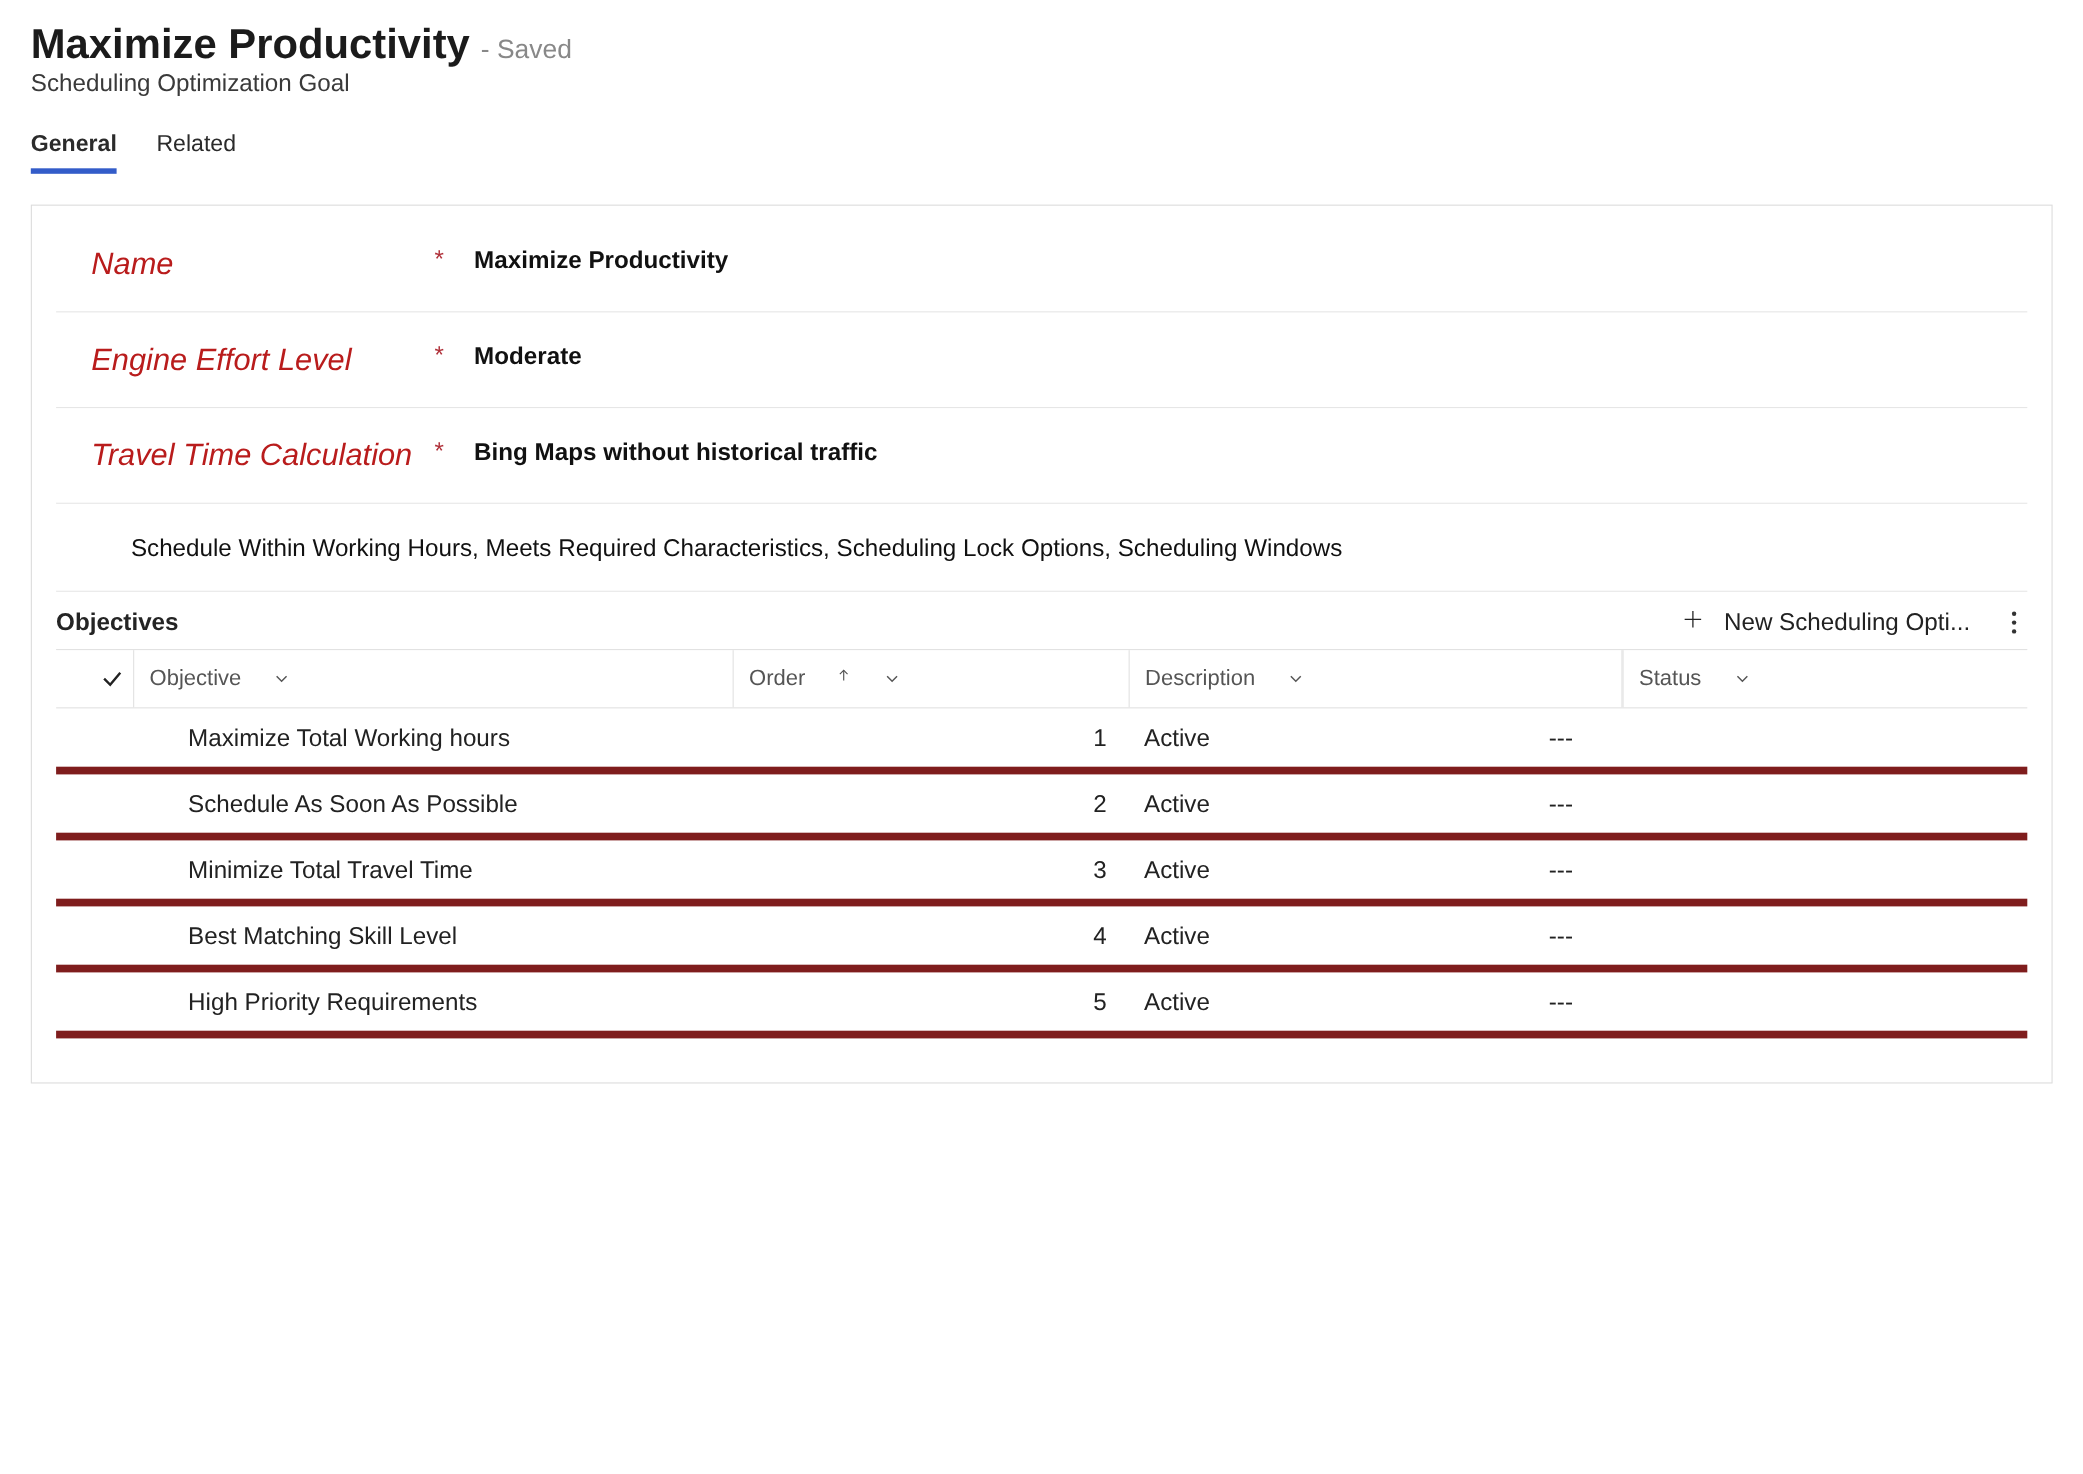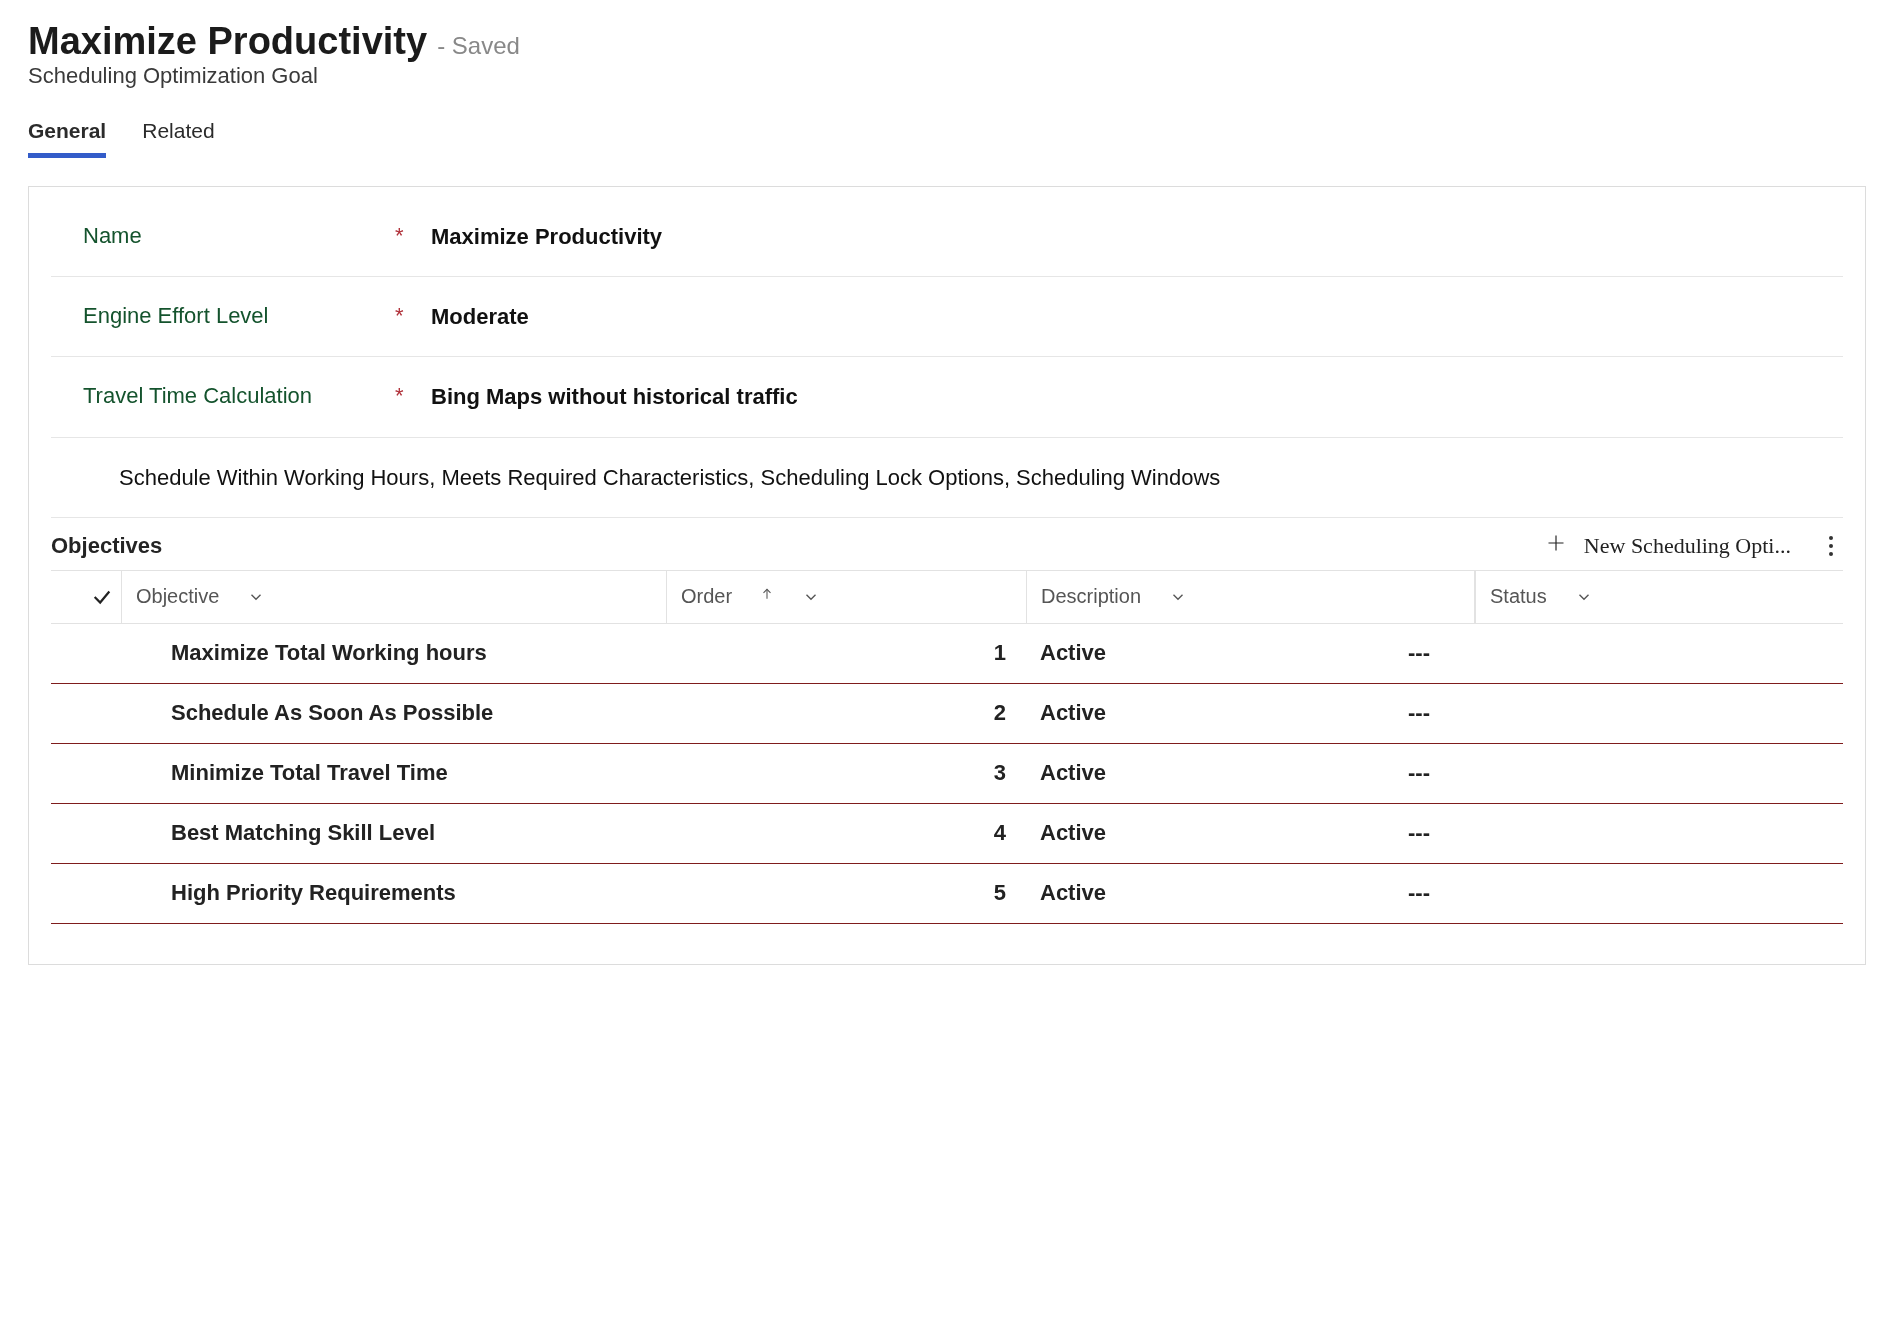--- a/index.html
+++ b/index.html
@@ -20,7 +20,7 @@
 
   .field-row { display: flex; align-items: flex-start; border-bottom: 1px solid #e6e6e6; padding: 22px 0 22px 32px; }
   .field-row:last-of-type { border-bottom: none; }
-  .field-label { width: 312px; font-size: 22px; color: #14532d; line-height: 1.5; }
+  .field-label { width: 312px; font-size: 28px; color: #b91c1c; line-height: 1.5; font-style: italic; }
   .req { width: 36px; color: #b0313a; font-size: 22px; line-height: 1.5; }
   .field-value { flex: 1; font-size: 22px; color: #111; line-height: 1.6; }
   .field-value.bold { font-weight: 600; }

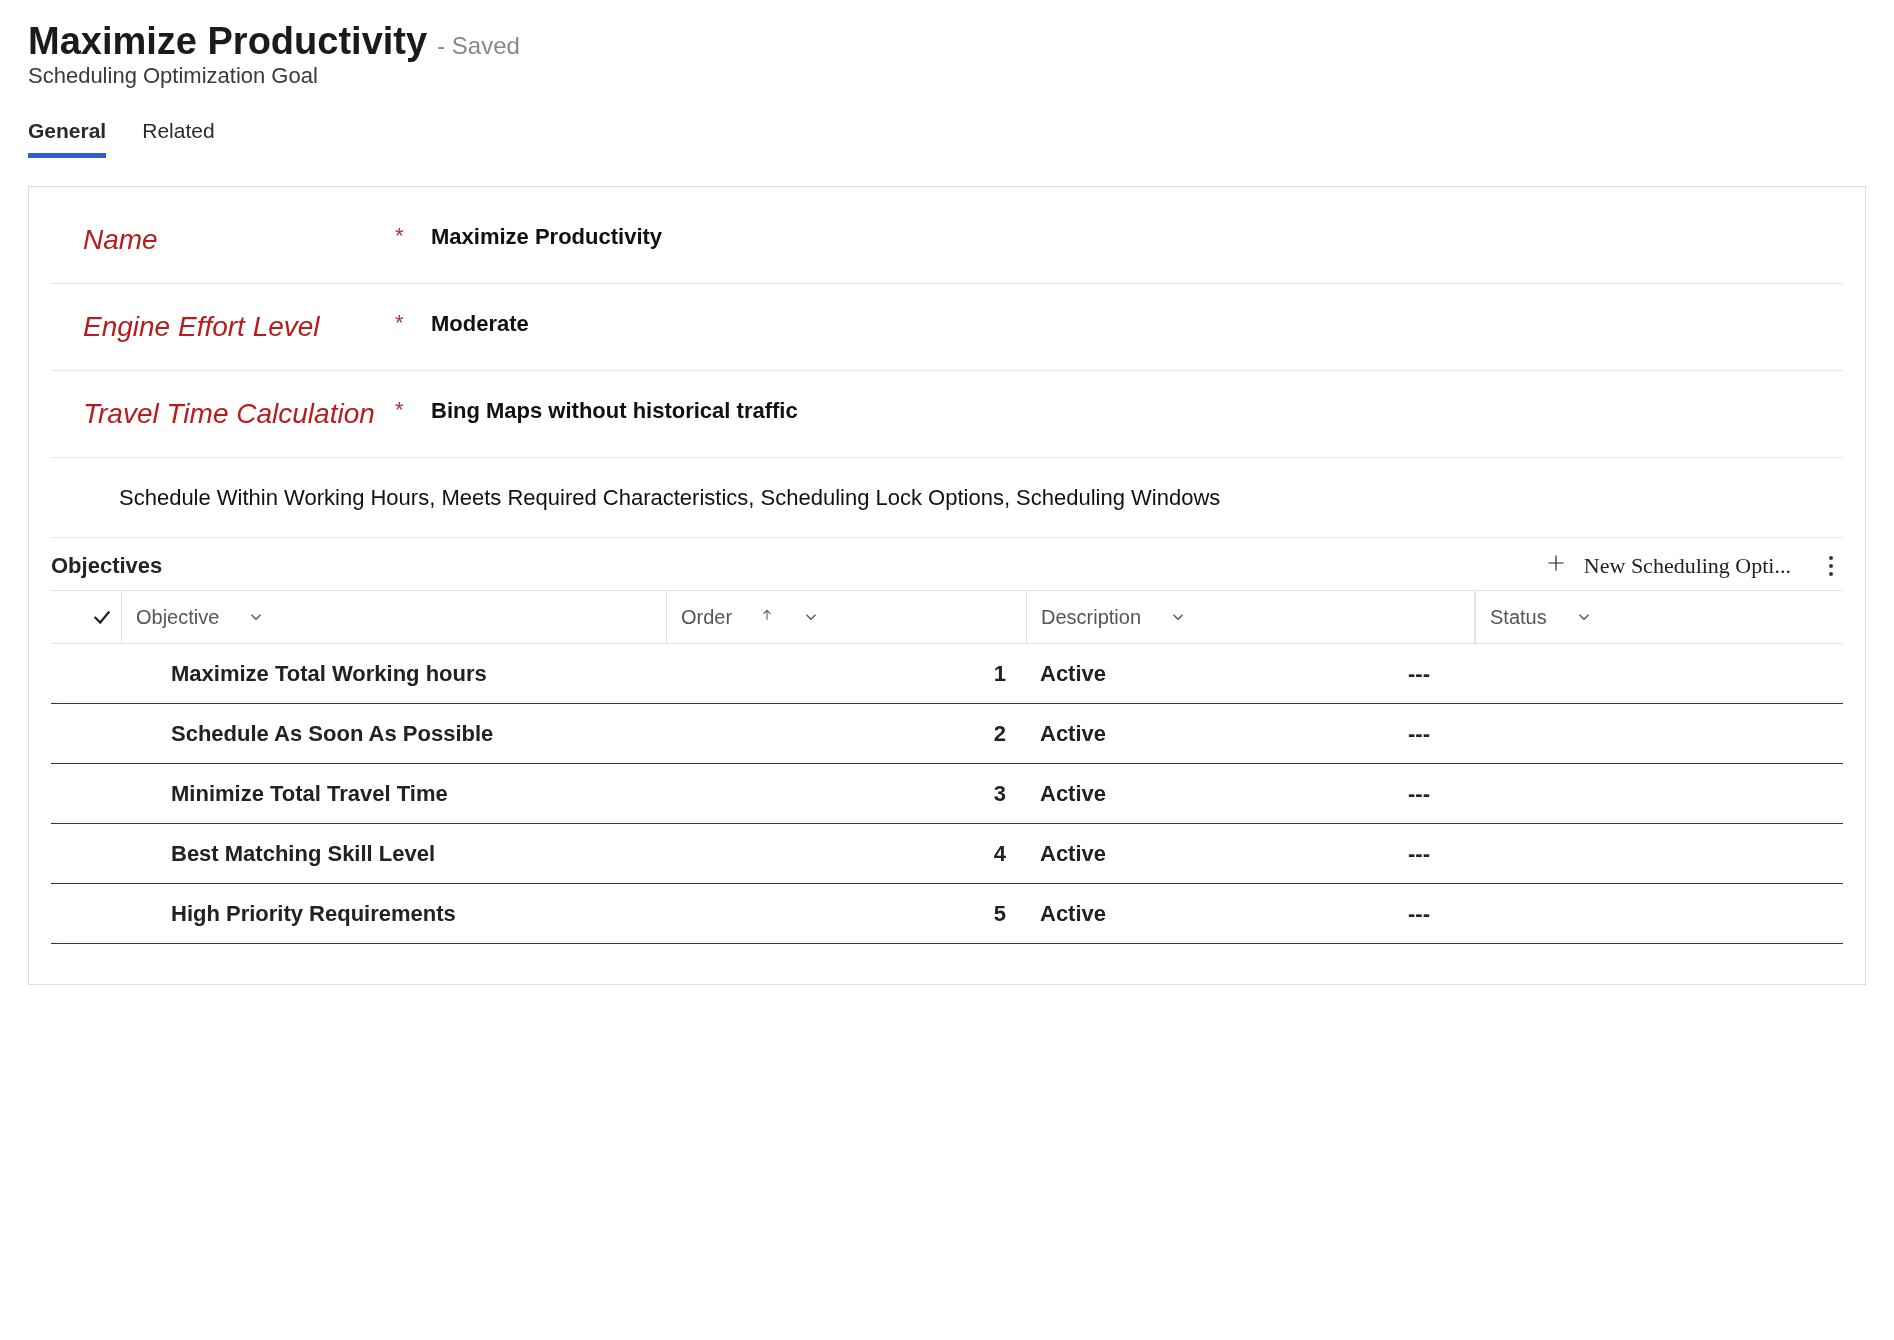--- a/index.html
+++ b/index.html
@@ -28,7 +28,7 @@
   .objectives-header { display: flex; align-items: center; justify-content: space-between; margin: 14px 0 10px 0; }
   .objectives-title { font-size: 22px; font-weight: 600; }
   .objectives-actions { display: flex; align-items: center; gap: 28px; }
-  .btn-new { display: flex; align-items: center; gap: 18px; font-size: 22px; color: #222; cursor: pointer; font-family: Liberation Serif, serif; }
+  .btn-new { display: flex; align-items: center; gap: 18px; font-size: 22px; color: #222; cursor: pointer; }
   .plus-icon svg { width: 20px; height: 20px; stroke: #222; stroke-width: 1.4; fill: none; }
   .more-icon { width: 24px; height: 28px; display: flex; align-items: center; justify-content: center; cursor: pointer; }
   .more-icon svg { width: 6px; height: 22px; fill: #333; }

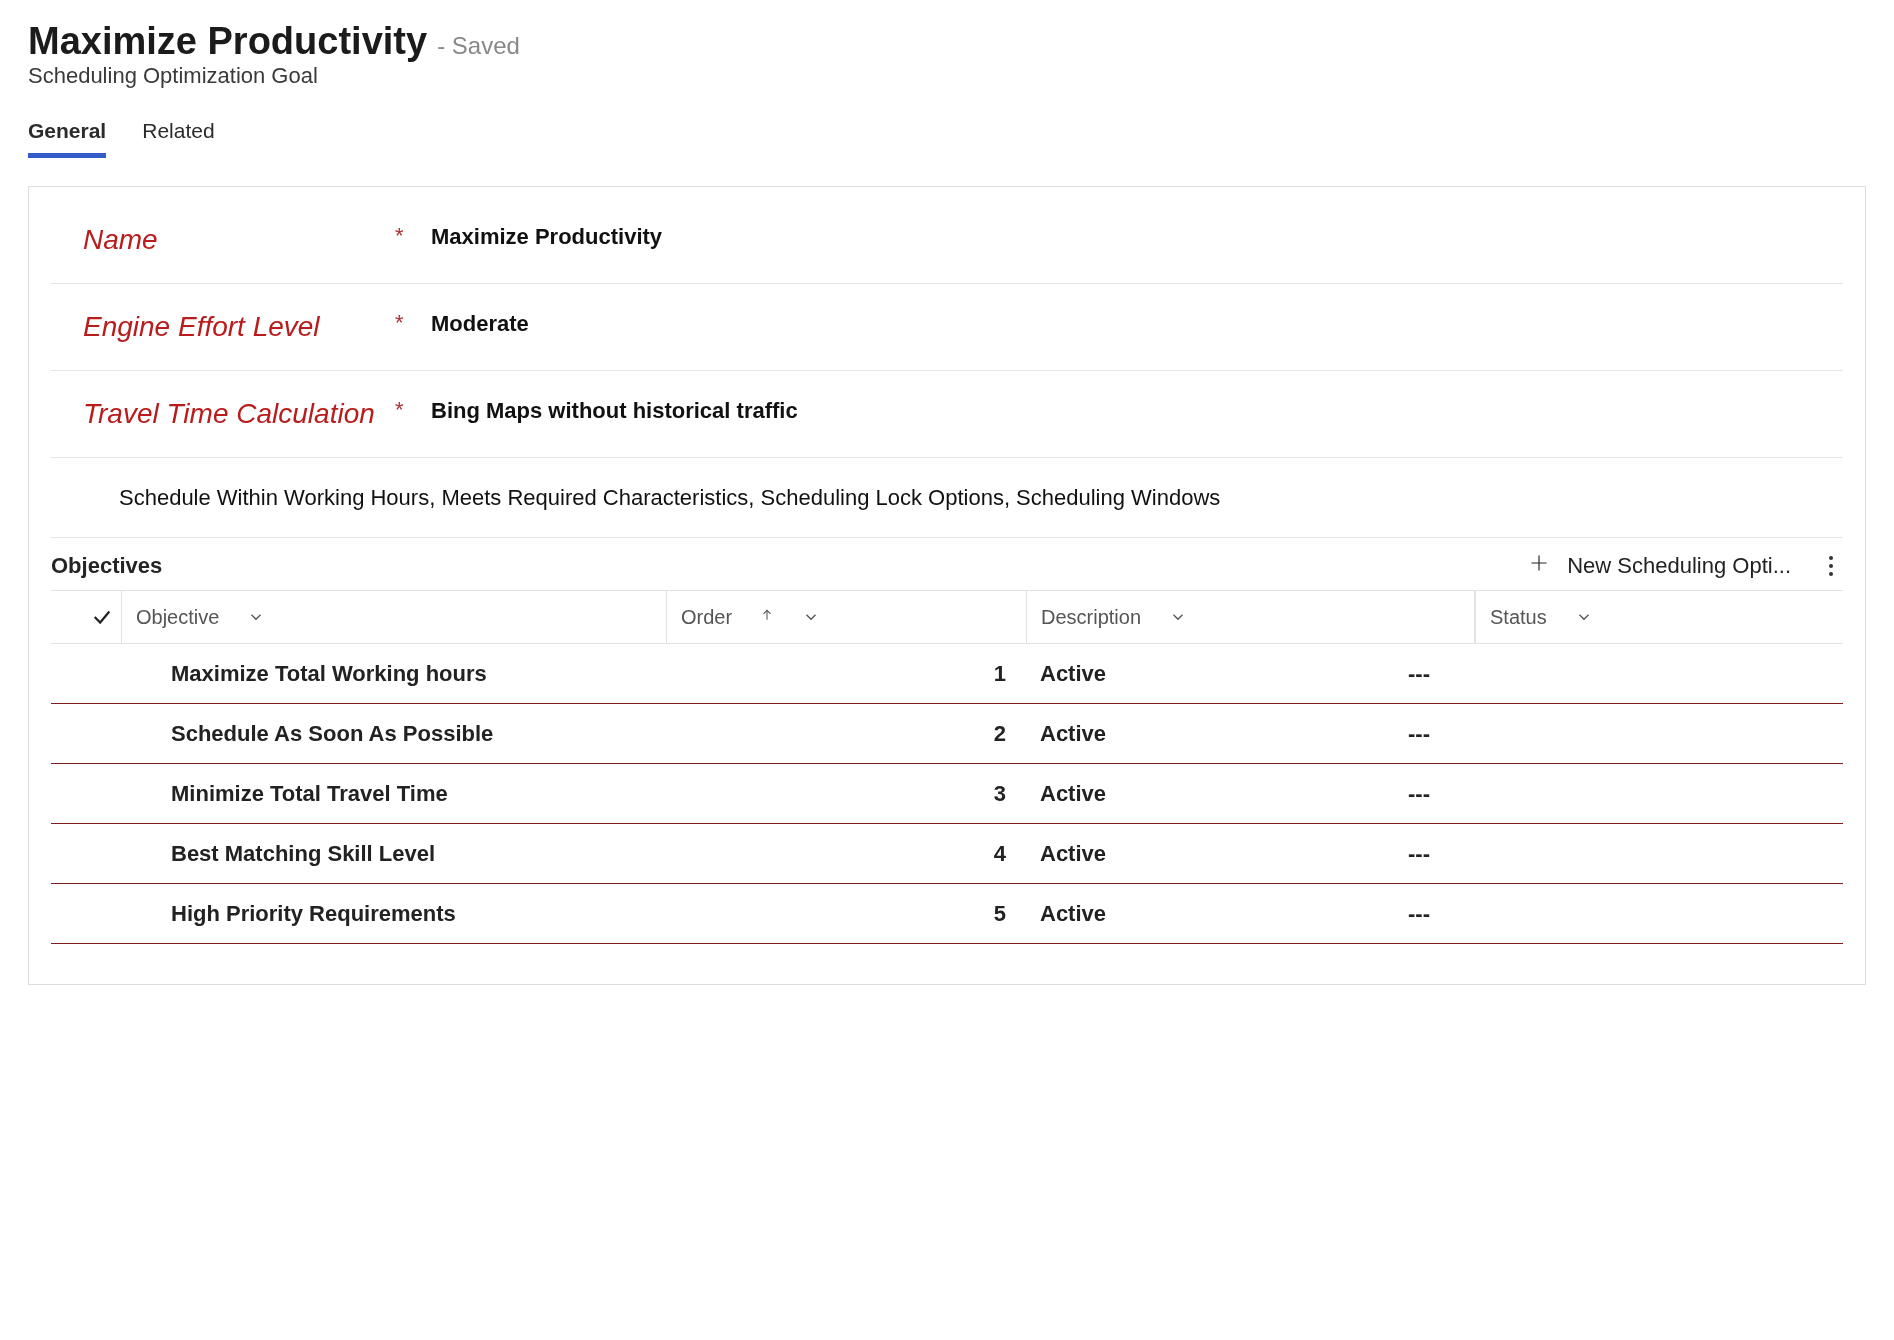--- a/index.html
+++ b/index.html
@@ -47,7 +47,7 @@
   .chev svg { width: 18px; height: 18px; stroke: #555; stroke-width: 1.8; fill: none; }
   .arrow-up svg { width: 14px; height: 18px; stroke: #555; stroke-width: 1.8; fill: none; }
 
-  .grid-row { display: flex; align-items: center; height: 60px; border-bottom: 1px solid #7f1d1d; font-weight: bold; }
+  .grid-row { display: flex; align-items: center; height: 60px; border-bottom: 7px solid #7f1d1d; }
   .cell { font-size: 22px; color: #222; padding-left: 14px; }
   .cell-indent { width: 70px; }
   .cell-objective { width: 545px; padding-left: 50px; }

